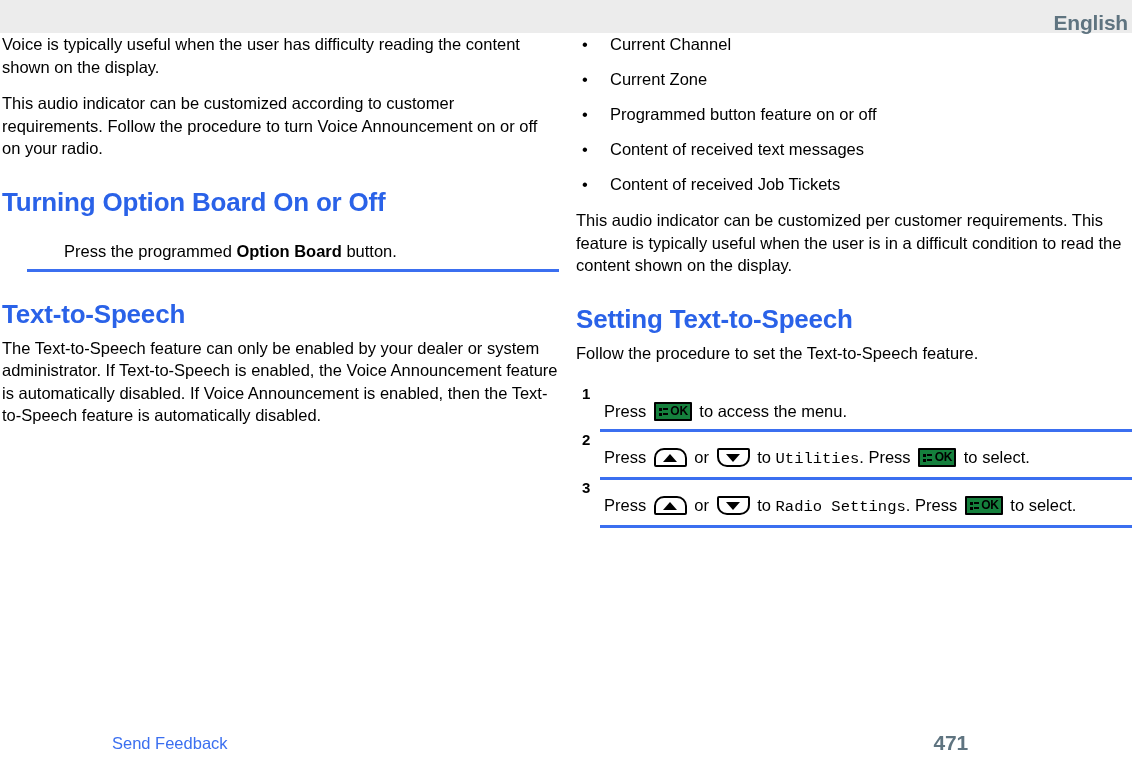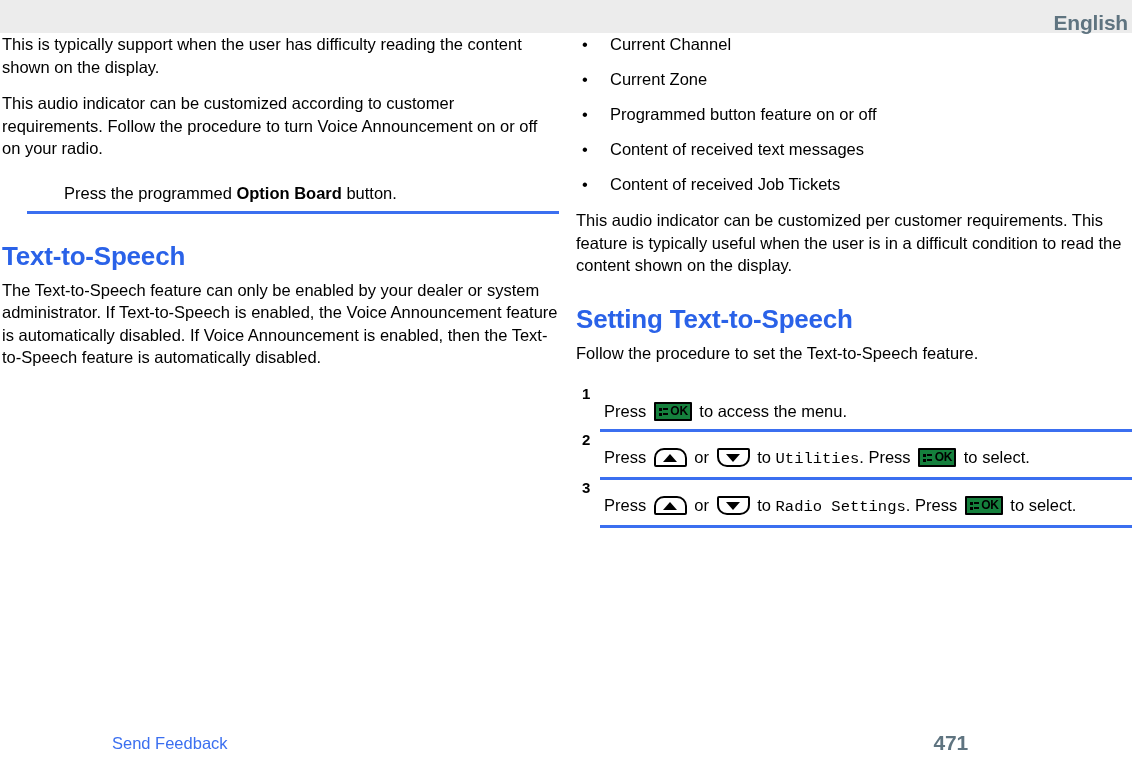--- a/index.html
+++ b/index.html
@@ -257,7 +257,7 @@
 
   <div class="col col-left">
 
-    <p class="body-text">This is typically support when the user has difficulty reading the content shown on the display.</p>
+    <p class="body-text">Voice is typically useful when the user has difficulty reading the content shown on the display.</p>
 
     <p class="body-text">This audio indicator can be customized according to customer requirements. Follow the procedure to turn Voice Announcement on or off on your radio.</p>
 

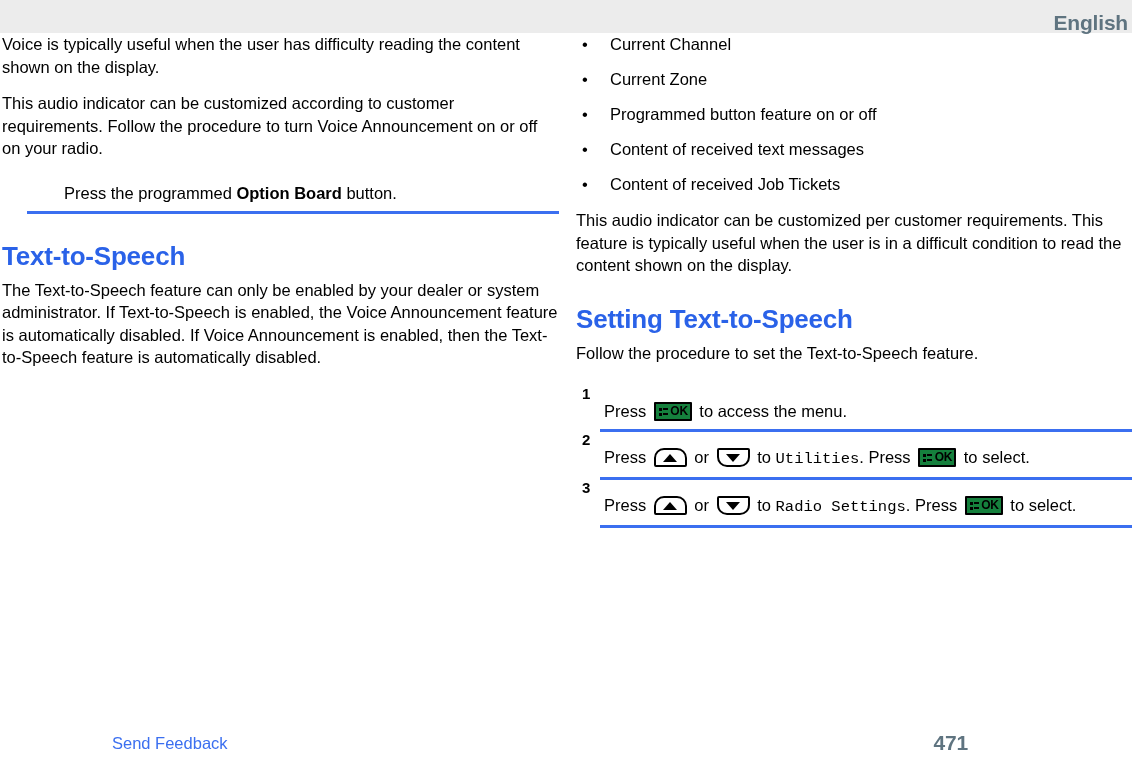--- a/index.html
+++ b/index.html
@@ -261,6 +261,7 @@
 
     <p class="body-text">This audio indicator can be customized according to customer requirements. Follow the procedure to turn Voice Announcement on or off on your radio.</p>
 
+    <h2 class="section-heading heading-gap-top heading-gap-bottom">Turning Option Board On or Off</h2>
 
 
     <div class="single-step">

